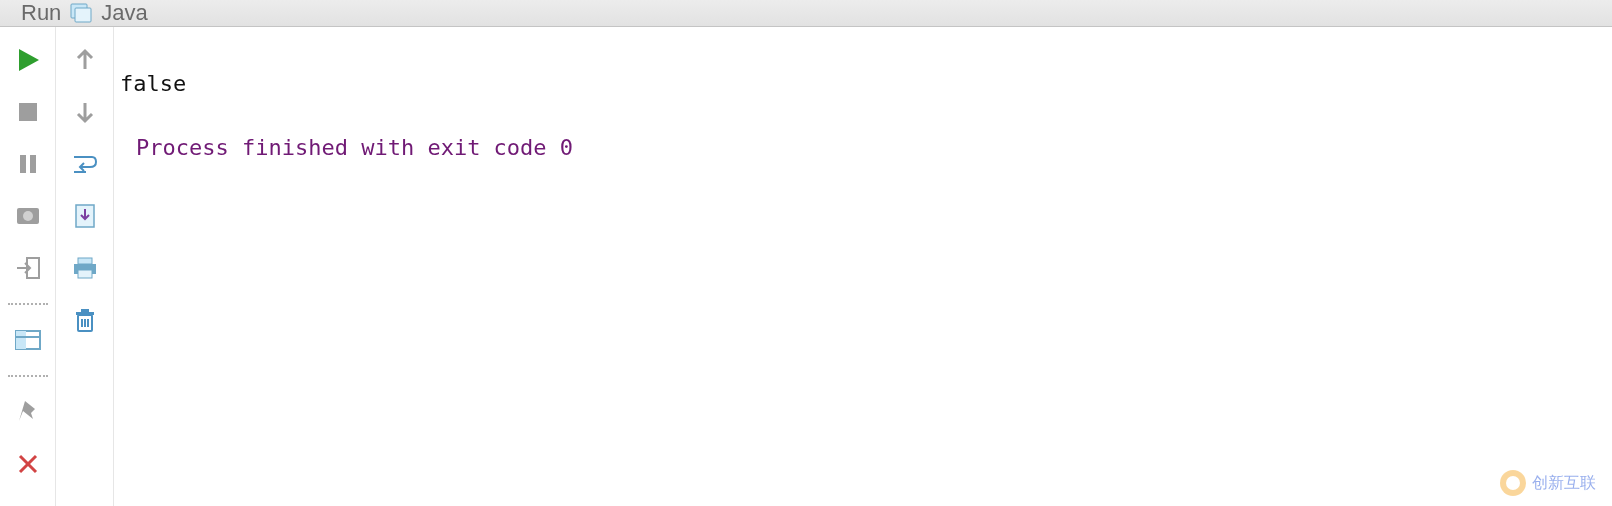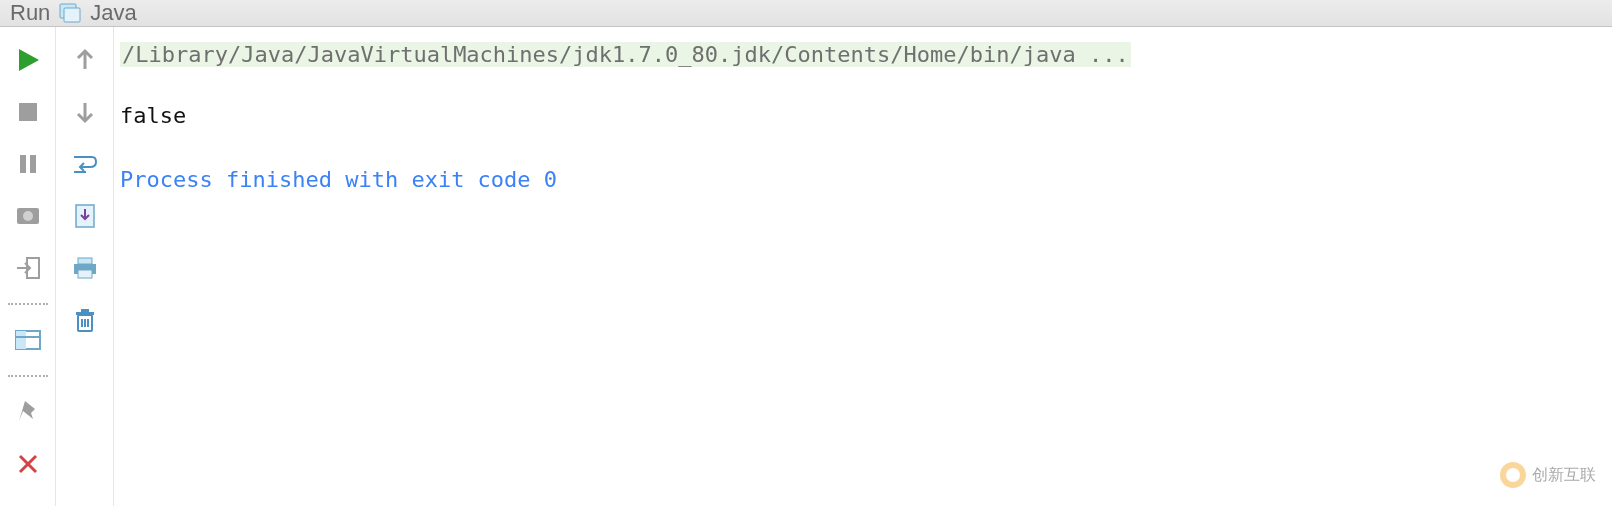--- a/index.html
+++ b/index.html
@@ -5,7 +5,7 @@
   * { box-sizing: border-box; margin: 0; padding: 0; }
   html, body { width: 1612px; height: 506px; font-family: -apple-system, Helvetica, Arial, sans-serif; background: #fff; overflow: hidden; }
   .root { width: 1612px; height: 506px; display: flex; flex-direction: column; }
-  .header { height: 40px; background: linear-gradient(to bottom, #ececec, #e2e2e2); border-bottom: 1px solid #c4c4c4; display: flex; align-items: center; padding: 0 10px; gap: 8px; }
+  .header { height: 40px; background: linear-gradient(to bottom, #ececec, #e2e2e2); border-bottom: 1px solid #c4c4c4; display: flex; align-items: center; padding: 0 21px; gap: 8px; }
   .header-label { color: #6a6a6a; font-size: 22px; font-weight: 400; }
   .header-icon svg { display: block; }
   .body { flex: 1; display: flex; }

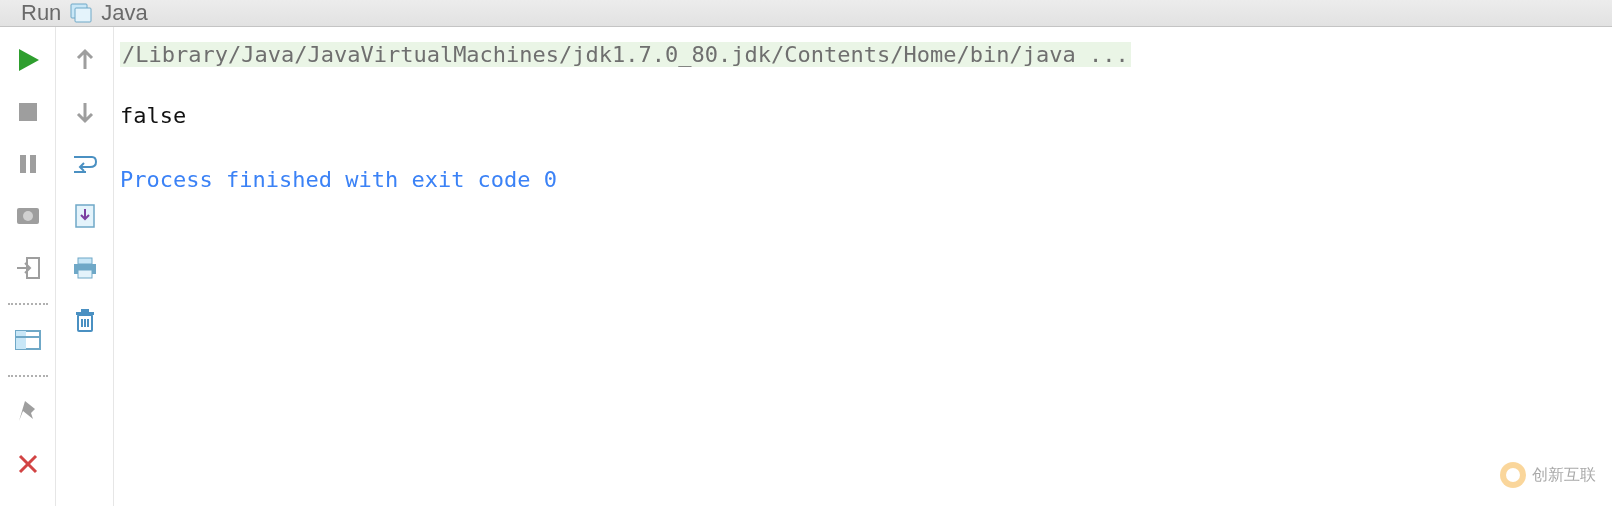--- a/index.html
+++ b/index.html
@@ -135,7 +135,6 @@
     </div>
 
     <div class="console">
-      <div><span class="cmd-line">/Library/Java/JavaVirtualMachines/jdk1.7.0_80.jdk/Contents/Home/bin/java ...</span></div>
       <div class="out-line">false</div>
       <div>&nbsp;</div>
       <div class="exit-line">Process finished with exit code 0</div>

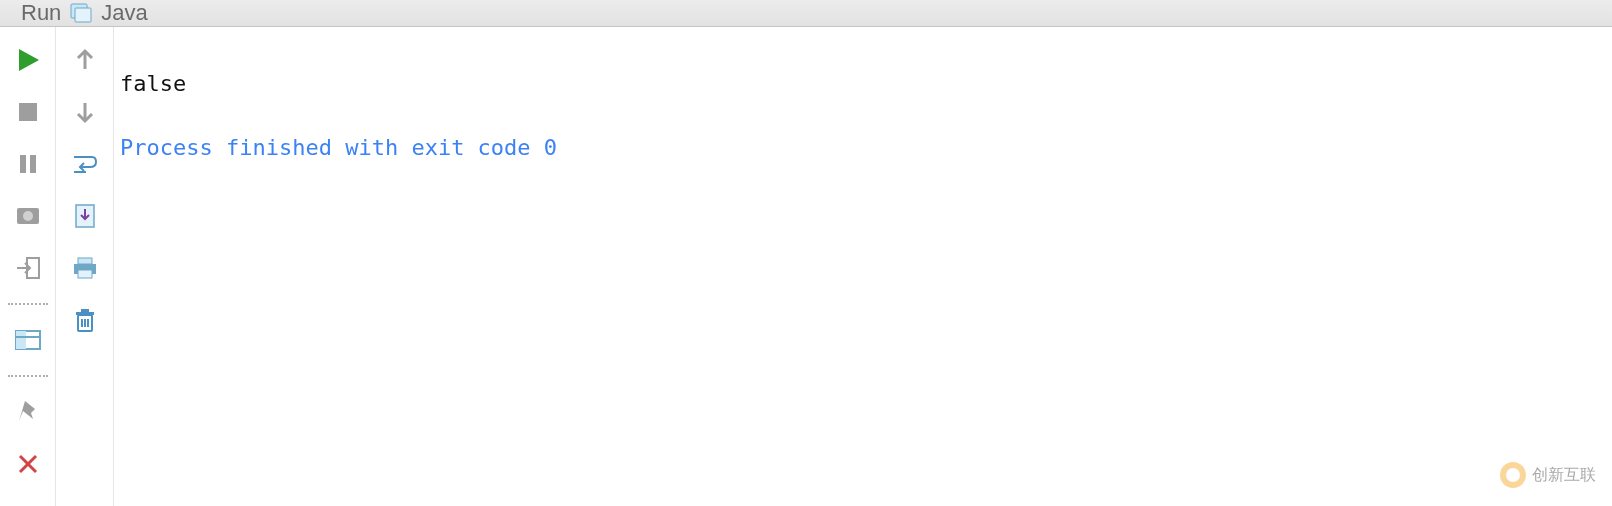--- a/index.html
+++ b/index.html
@@ -16,7 +16,7 @@
   .console { flex: 1; padding: 12px 6px; font-family: Menlo, Consolas, monospace; font-size: 22px; line-height: 1.45; color: #1a1a1a; }
   .cmd-line { background: #eaf5e6; color: #6f6f6f; display: inline; padding: 0 2px; }
   .out-line { color: #111; margin-top: 29px; }
-  .exit-line { color: #3b82f6; }
+  .exit-line { color: #701a75; margin-left: 16px; }
   .watermark { position: absolute; right: 16px; bottom: 18px; display:flex; align-items:center; gap:6px; opacity:0.45; font-size:16px; color:#404040; }
   .watermark .wm-icon { width:26px; height:26px; border-radius:50%; background:#f5a623; position:relative; }
   .watermark .wm-icon::after { content:""; position:absolute; left:6px; top:6px; width:14px; height:14px; border-radius:50%; background:#fff; }

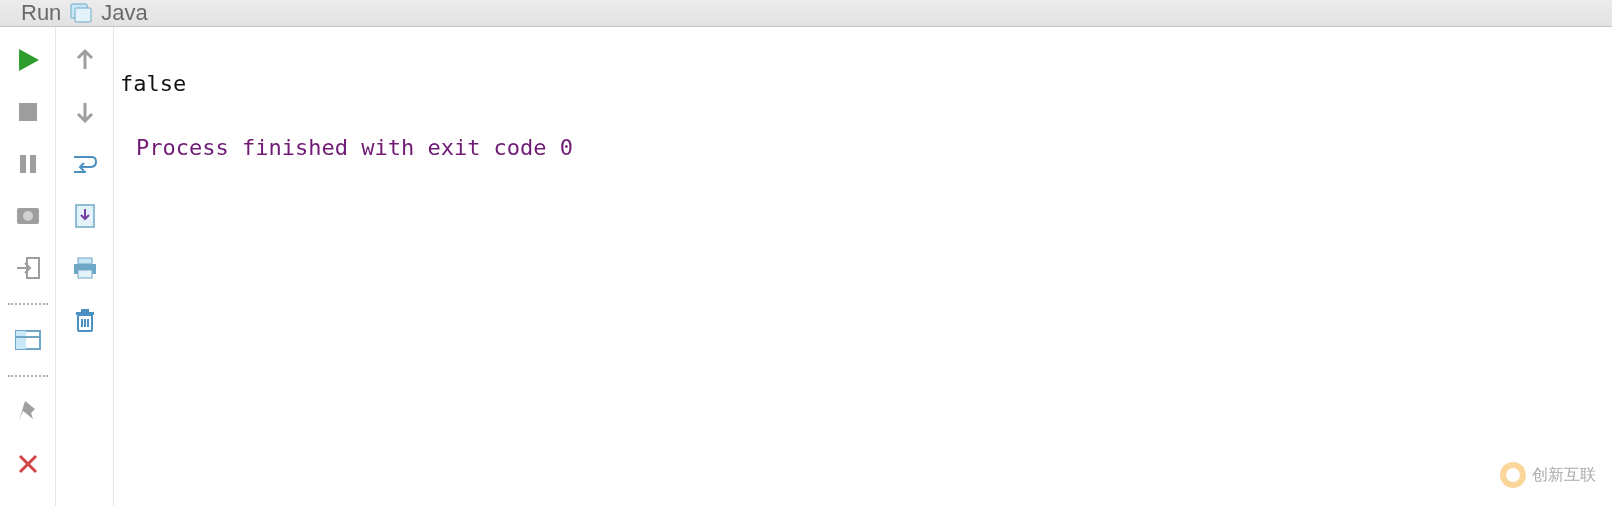--- a/index.html
+++ b/index.html
@@ -17,7 +17,7 @@
   .cmd-line { background: #eaf5e6; color: #6f6f6f; display: inline; padding: 0 2px; }
   .out-line { color: #111; margin-top: 29px; }
   .exit-line { color: #701a75; margin-left: 16px; }
-  .watermark { position: absolute; right: 16px; bottom: 18px; display:flex; align-items:center; gap:6px; opacity:0.45; font-size:16px; color:#404040; }
+  .watermark { position: absolute; right: 16px; bottom: 10px; display:flex; align-items:center; gap:6px; opacity:0.45; font-size:16px; color:#1d4ed8; }
   .watermark .wm-icon { width:26px; height:26px; border-radius:50%; background:#f5a623; position:relative; }
   .watermark .wm-icon::after { content:""; position:absolute; left:6px; top:6px; width:14px; height:14px; border-radius:50%; background:#fff; }
 </style>

